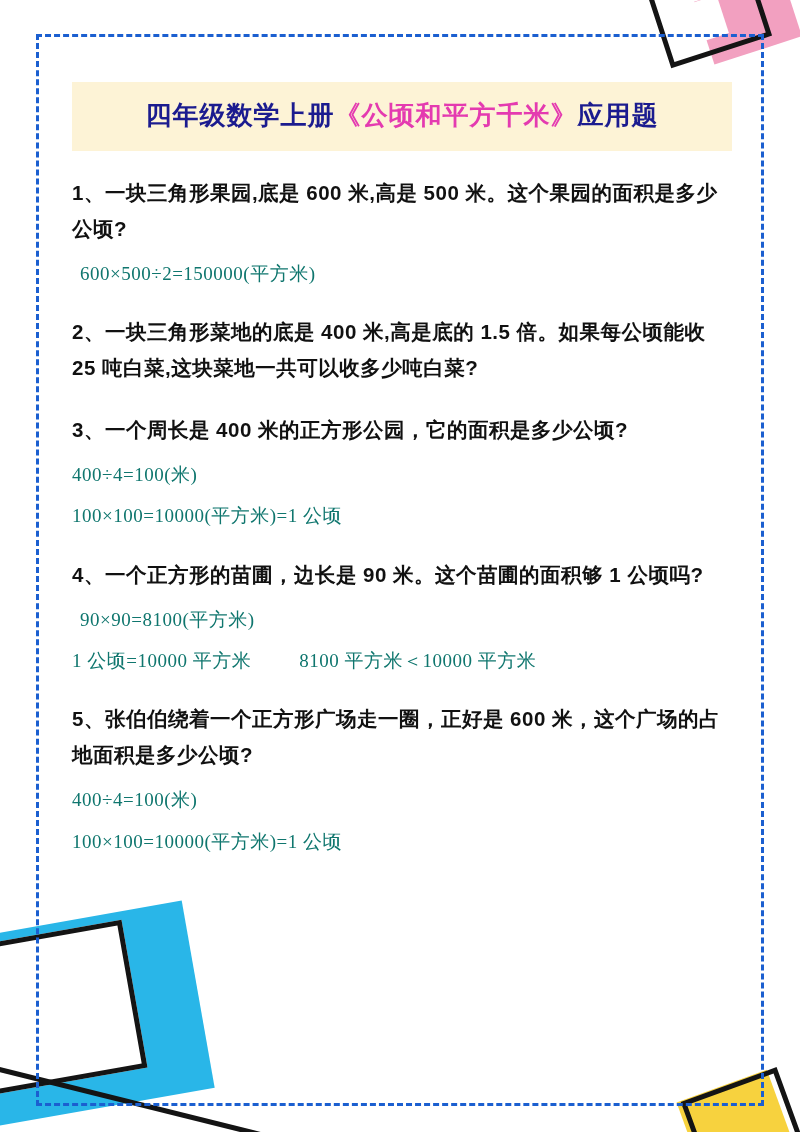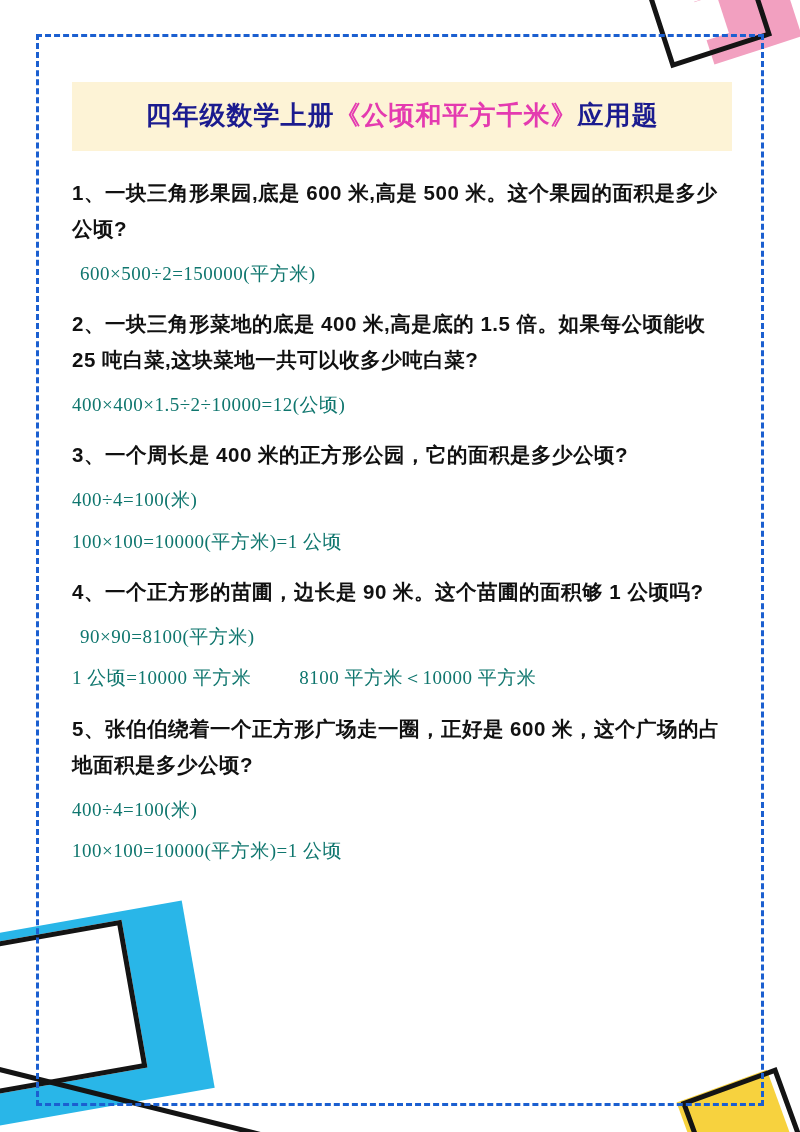--- a/index.html
+++ b/index.html
@@ -111,7 +111,7 @@
   .title-c { color: #1b1b8f; }
 
   .problem {
-    margin-top: 18px;
+    margin-top: 26px;
   }
   .q {
     font-size: 20.5px;

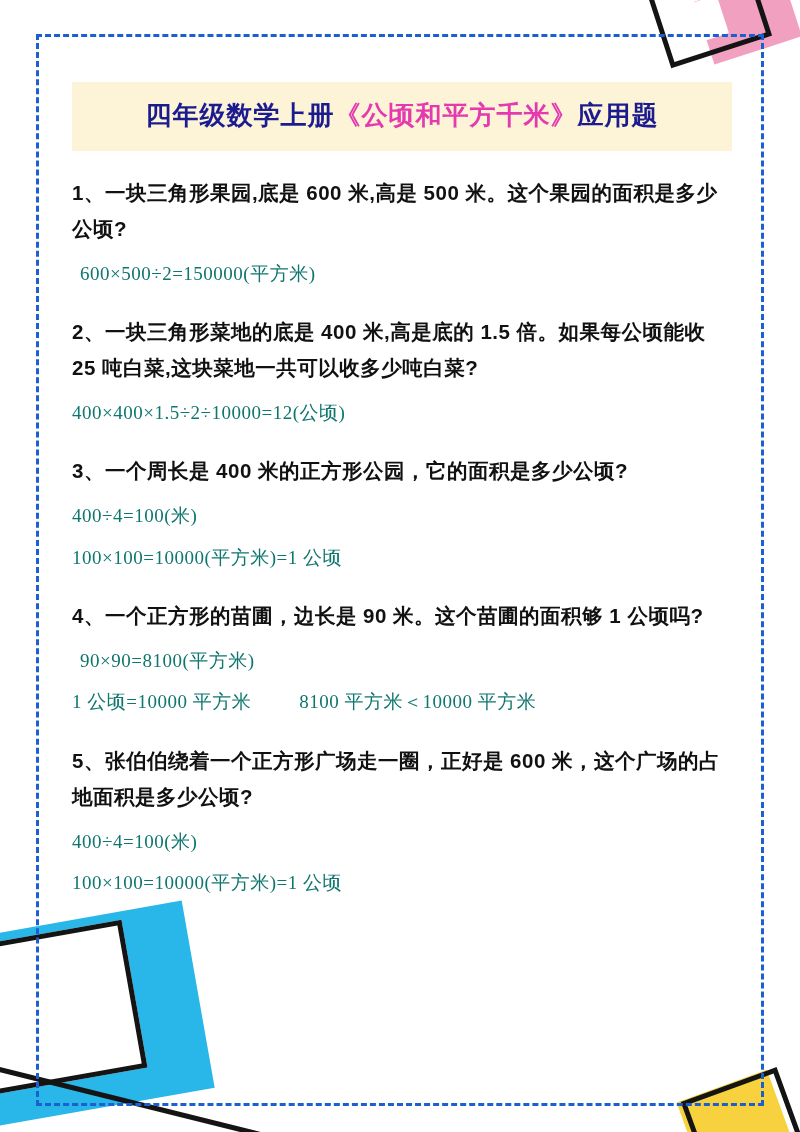--- a/index.html
+++ b/index.html
@@ -161,7 +161,6 @@
 
   <div class="problem">
     <div class="q">2、一块三角形菜地的底是 400 米,高是底的 1.5 倍。如果每公顷能收 25 吨白菜,这块菜地一共可以收多少吨白菜?</div>
-    <div class="a">400×400×1.5÷2÷10000=12(公顷)</div>
   </div>
 
   <div class="problem">

